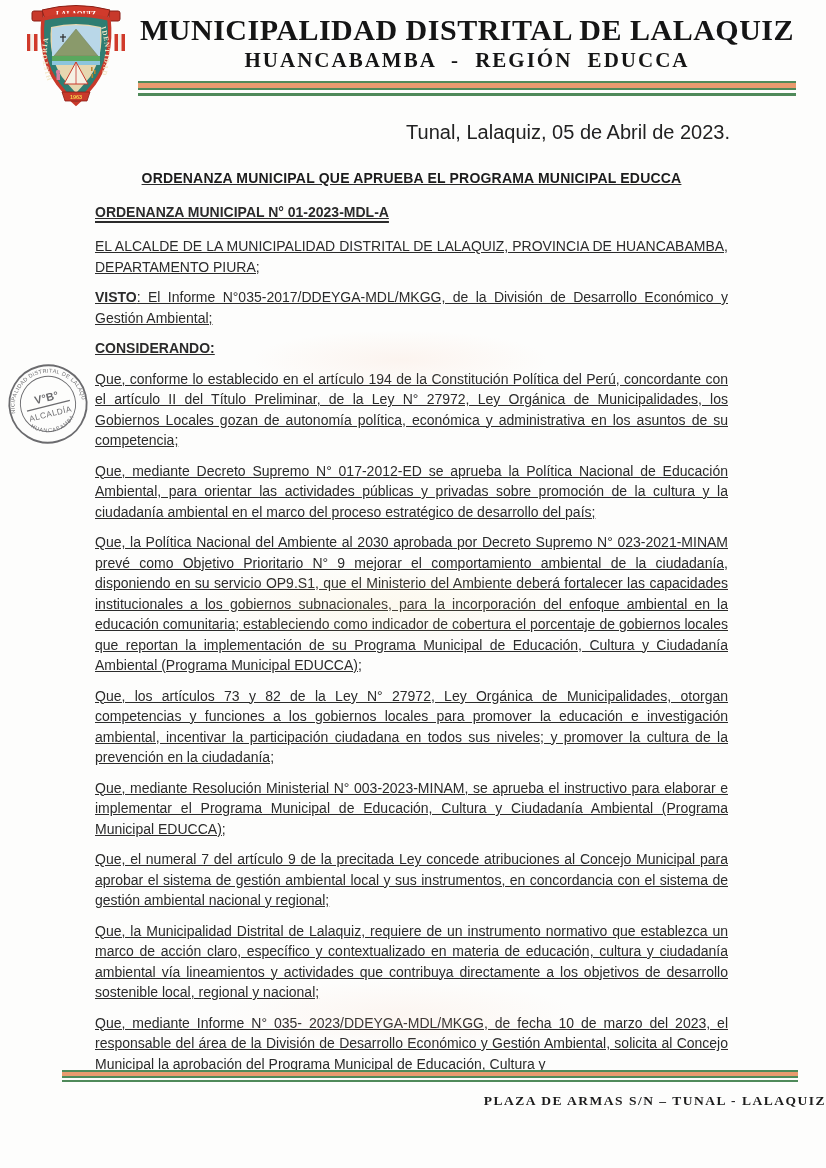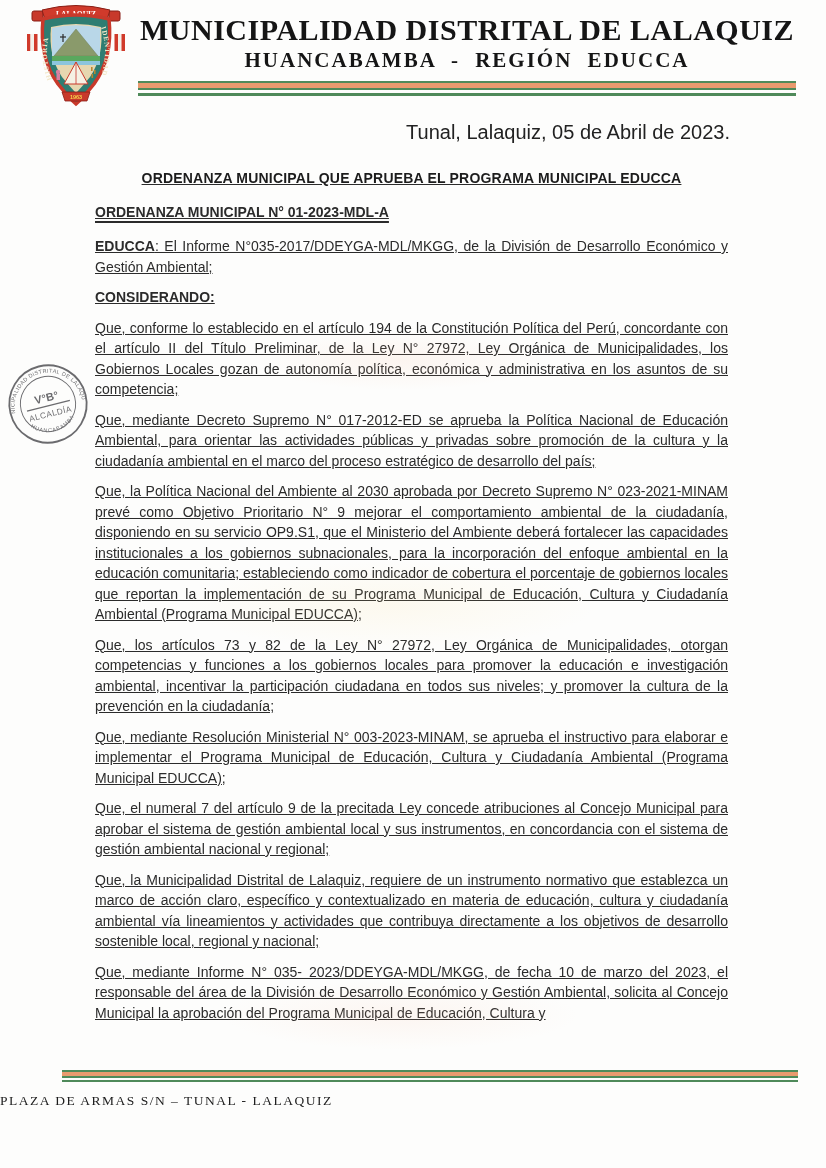--- a/index.html
+++ b/index.html
@@ -163,6 +163,7 @@
       <span>ORDENANZA MUNICIPAL N° 01-2023-MDL-A</span>
     </p>
 
+    <p>EL ALCALDE DE LA MUNICIPALIDAD DISTRITAL DE LALAQUIZ, PROVINCIA DE HUANCABAMBA, DEPARTAMENTO PIURA;</p>
 
     <p><span class="visto-label">EDUCCA</span><span>: El Informe N°035-2017/DDEYGA-MDL/MKGG, de la División de Desarrollo Económico y Gestión Ambiental;</span></p>
 

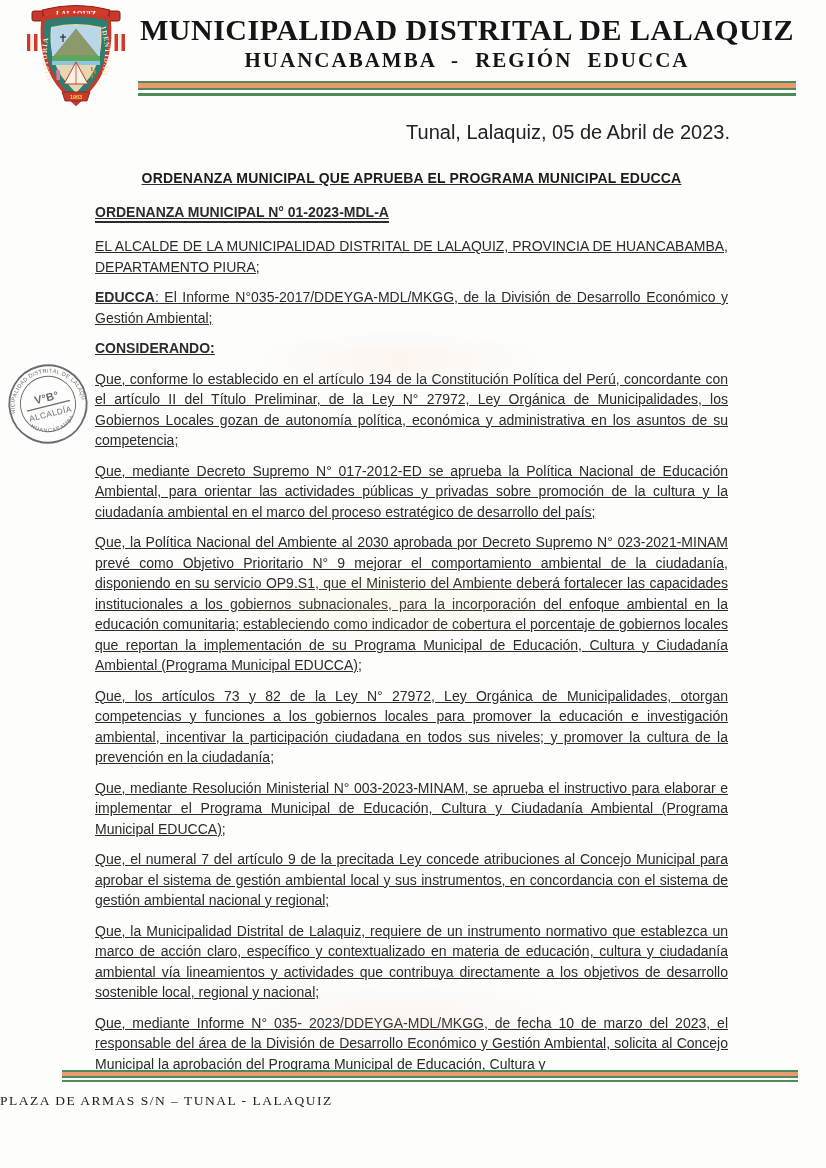--- a/index.html
+++ b/index.html
@@ -165,7 +165,7 @@
 
     <p>EL ALCALDE DE LA MUNICIPALIDAD DISTRITAL DE LALAQUIZ, PROVINCIA DE HUANCABAMBA, DEPARTAMENTO PIURA;</p>
 
-    <p><span class="visto-label">EDUCCA</span><span>: El Informe N°035-2017/DDEYGA-MDL/MKGG, de la División de Desarrollo Económico y Gestión Ambiental;</span></p>
+    <p><span class="visto-label">VISTO</span><span>: El Informe N°035-2017/DDEYGA-MDL/MKGG, de la División de Desarrollo Económico y Gestión Ambiental;</span></p>
 
     <p class="considerando">CONSIDERANDO:</p>
 

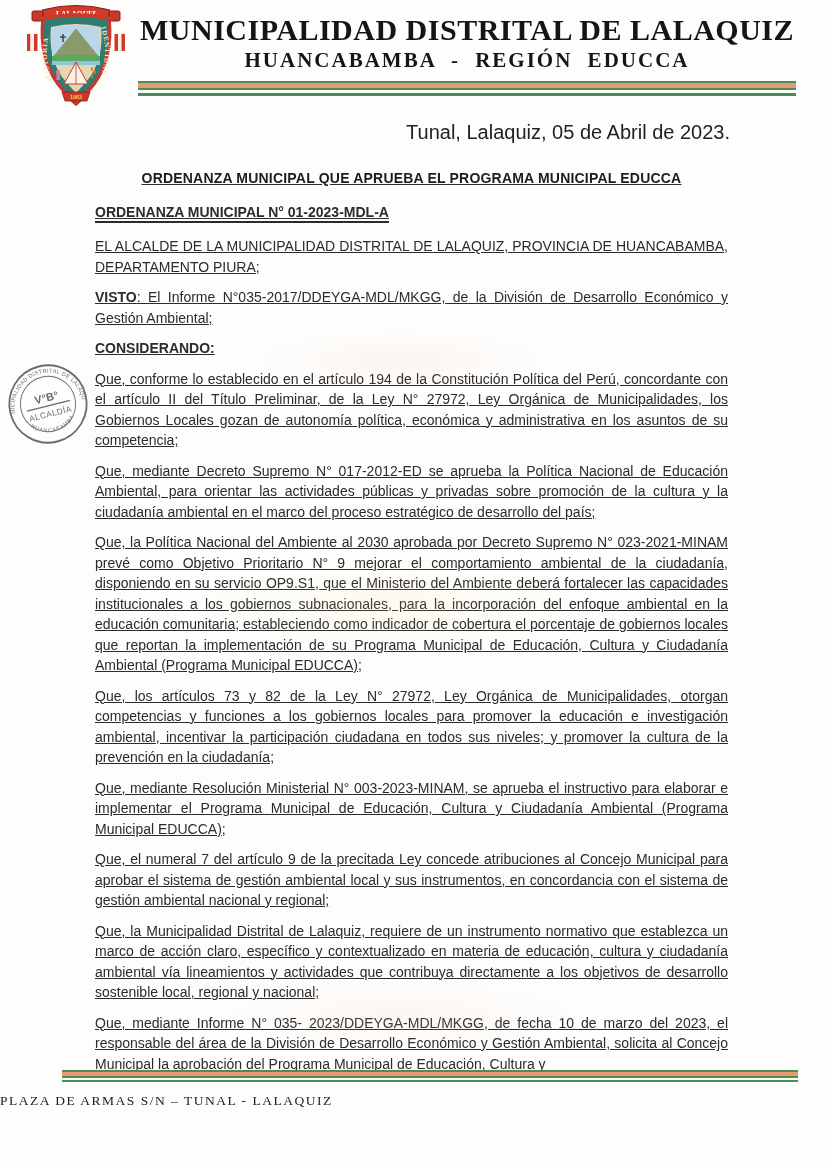--- a/index.html
+++ b/index.html
@@ -62,8 +62,8 @@
   .footer-rule .rule-band{height:4px}
   .footer-rule .rule-thin{height:2px;margin-top:2px}
   .footer-address{
-    margin-top:11px;text-align:left;
-    font-family:"Liberation Serif",serif;font-weight:normal;
+    margin-top:11px;text-align:right;
+    font-family:"Liberation Serif",serif;font-weight:bold;
     font-size:13.5px;letter-spacing:1.5px;color:#1c1c1c;
   }
 

